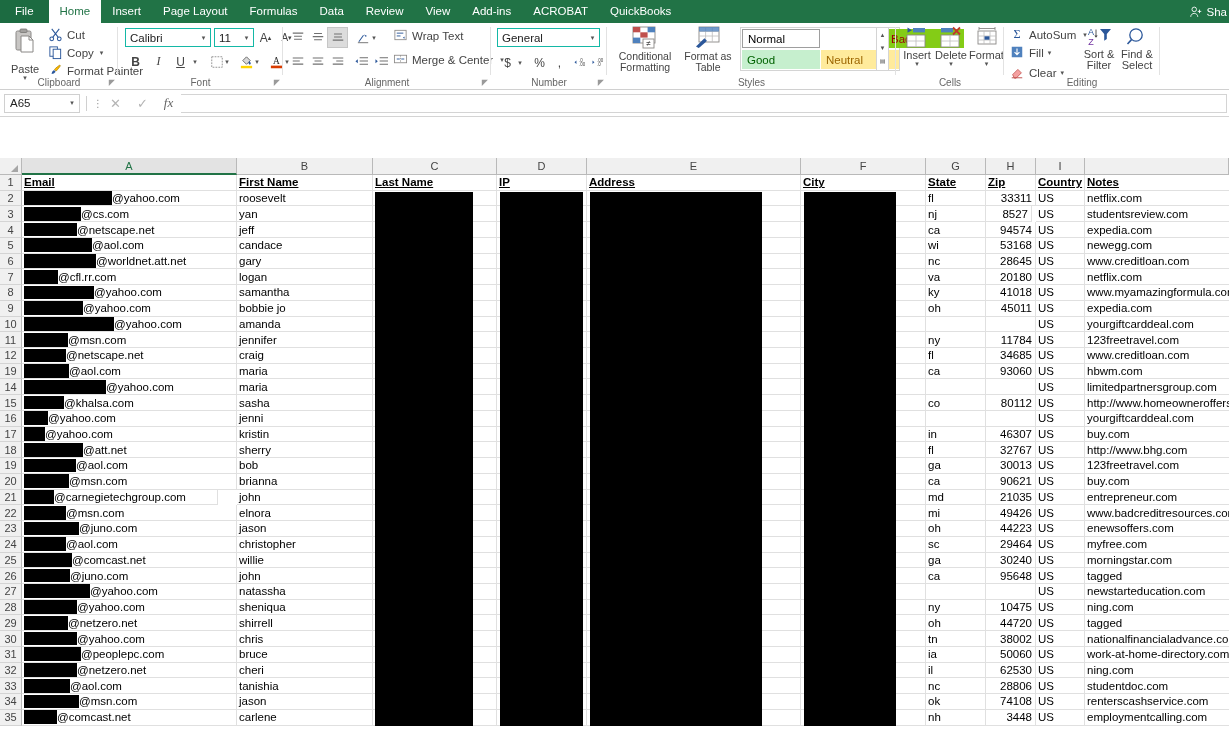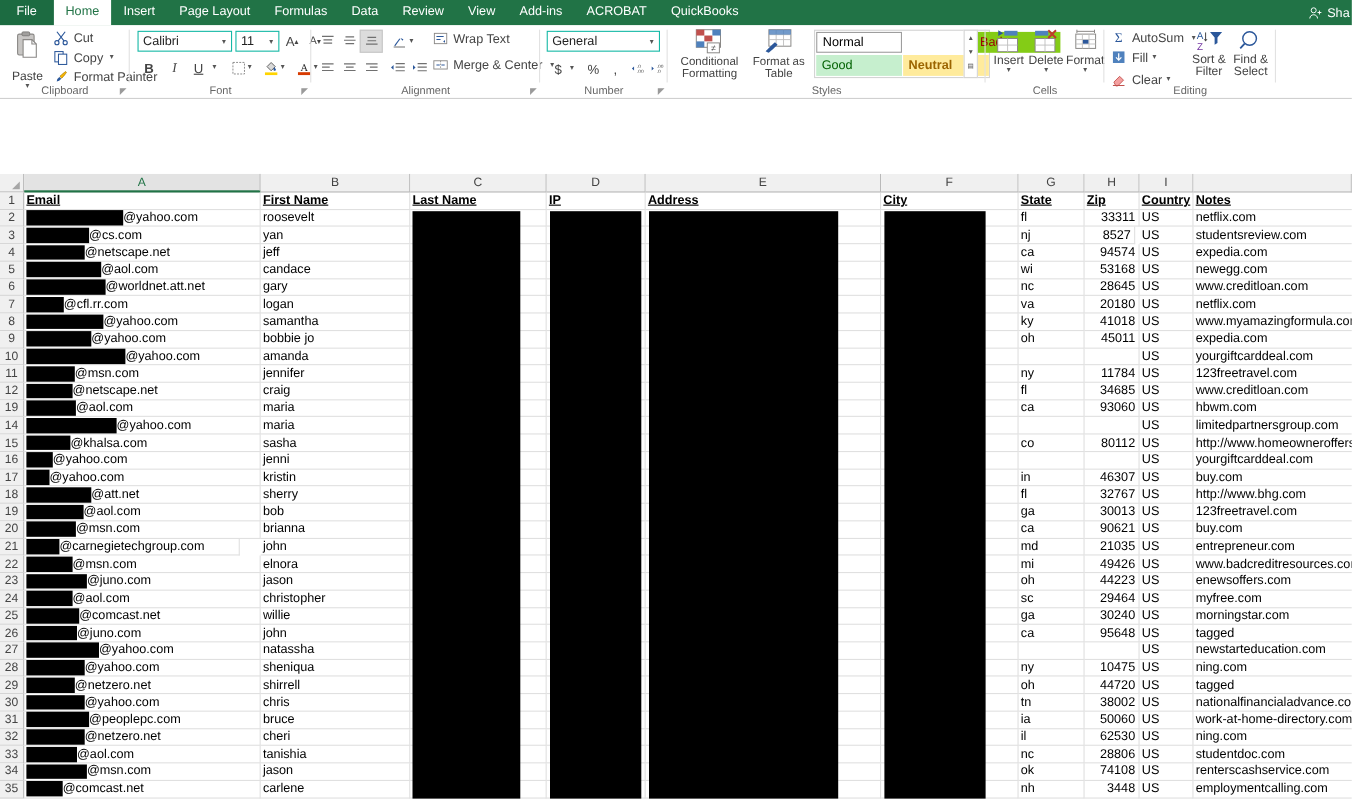--- a/index.html
+++ b/index.html
@@ -409,7 +409,7 @@
             <div class="stylecell" style="left: 1px; top: 1px; background: rgb(255, 255, 255); color: rgb(0, 0, 0); border: 1px solid rgb(158, 158, 158);">Normal</div>
             <div class="stylecell" style="left: 97px; top: 1px; background: #84cc16; color: rgb(156, 0, 6); margin-left: 48px;">Bad</div>
             <div class="stylecell" style="left: 1px; top: 22px; background: rgb(198, 239, 206); color: rgb(0, 97, 0);">Good</div>
-            <div class="stylecell" style="left: 80px; top: 22px; background: rgb(255, 235, 156); color: rgb(156, 101, 0); font-weight: bold;">Neutral</div>
+            <div class="stylecell" style="left: 80px; top: 22px; background: rgb(255, 235, 156); color: rgb(156, 101, 0);">Neutral</div>
           </div>
       </div>
       <div class="galarrows" style="left:269px;top:4px;height:44px;">

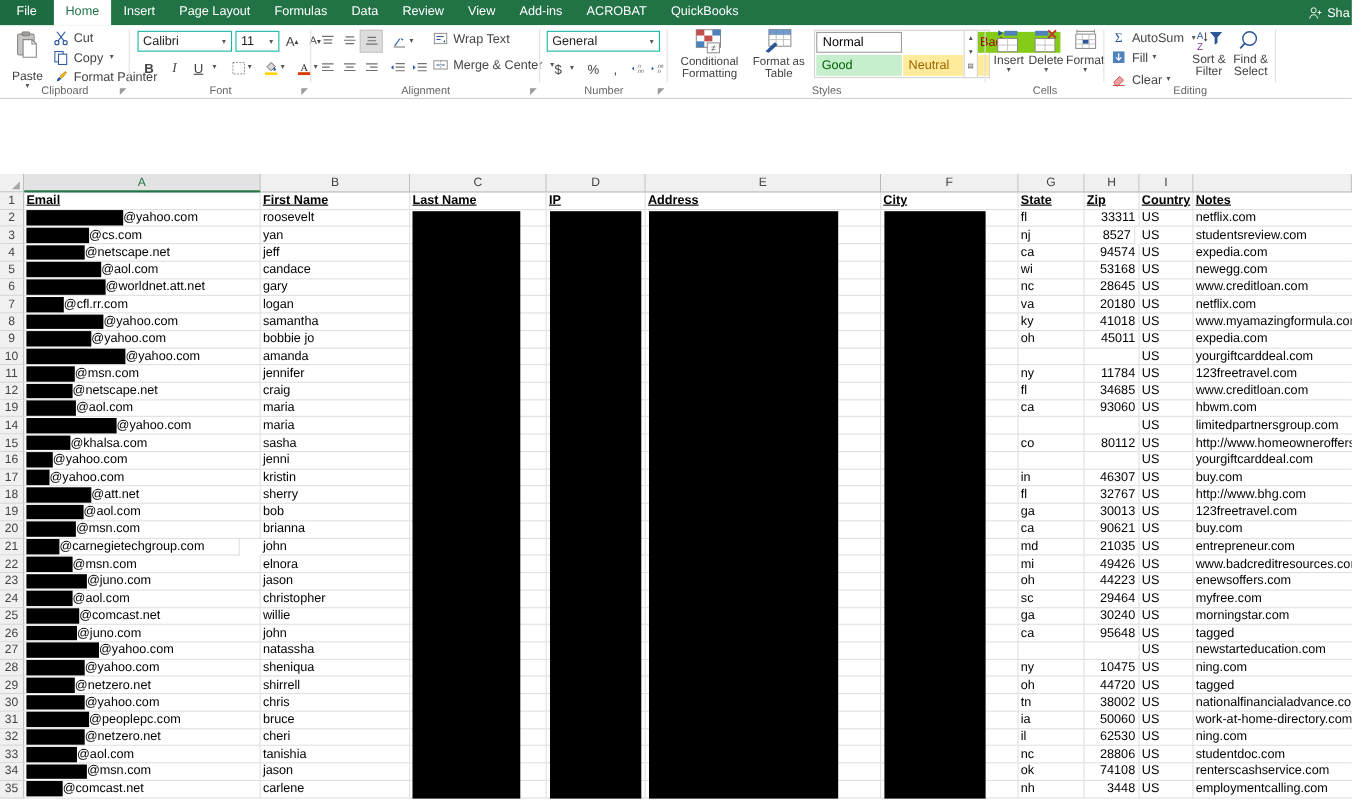--- a/index.html
+++ b/index.html
@@ -510,6 +510,20 @@
     </div>
   </div>
 
+  <div class="fbar">
+    <div class="namebox">
+      <span class="nv">A65</span>
+      <span class="nd">▾</span>
+    </div>
+    <div class="fbsep"></div>
+    <span style="color:#9a9a9a;font-size:10px;letter-spacing:-1px;">⋮</span>
+    <div class="fbicons">
+      <span>✕</span>
+      <span>✓</span>
+      <span style="font-style:italic;font-family:'Liberation Serif',serif;color:#666;">fx</span>
+    </div>
+    <div class="fbinput"></div>
+  </div>
 
   <div class="gridwrap">
     <div class="corner"></div>

